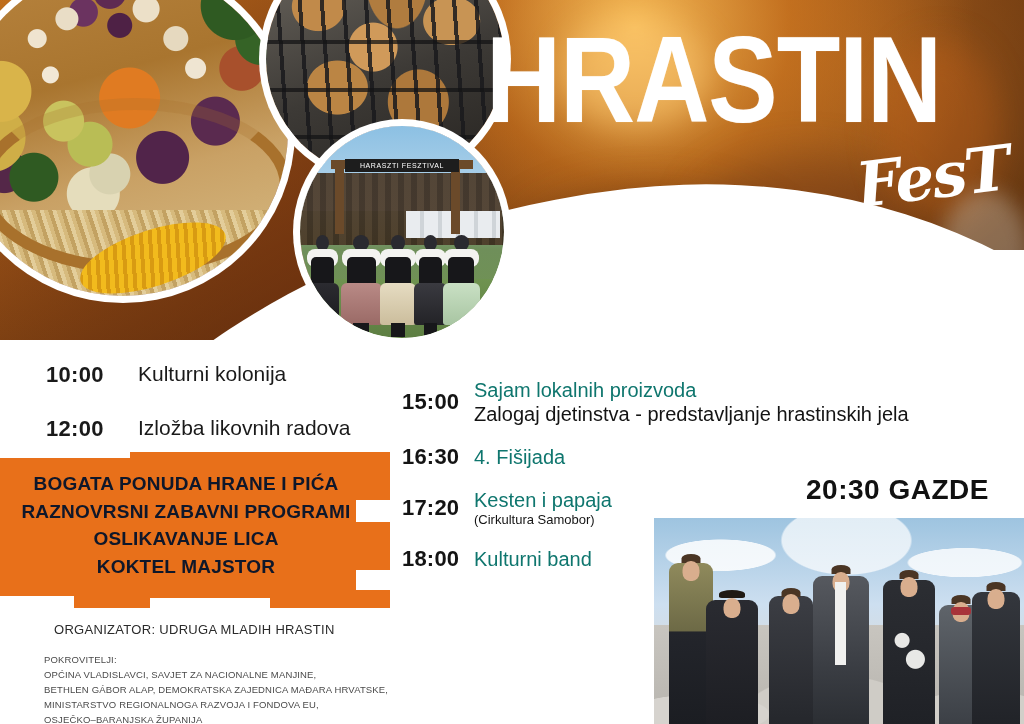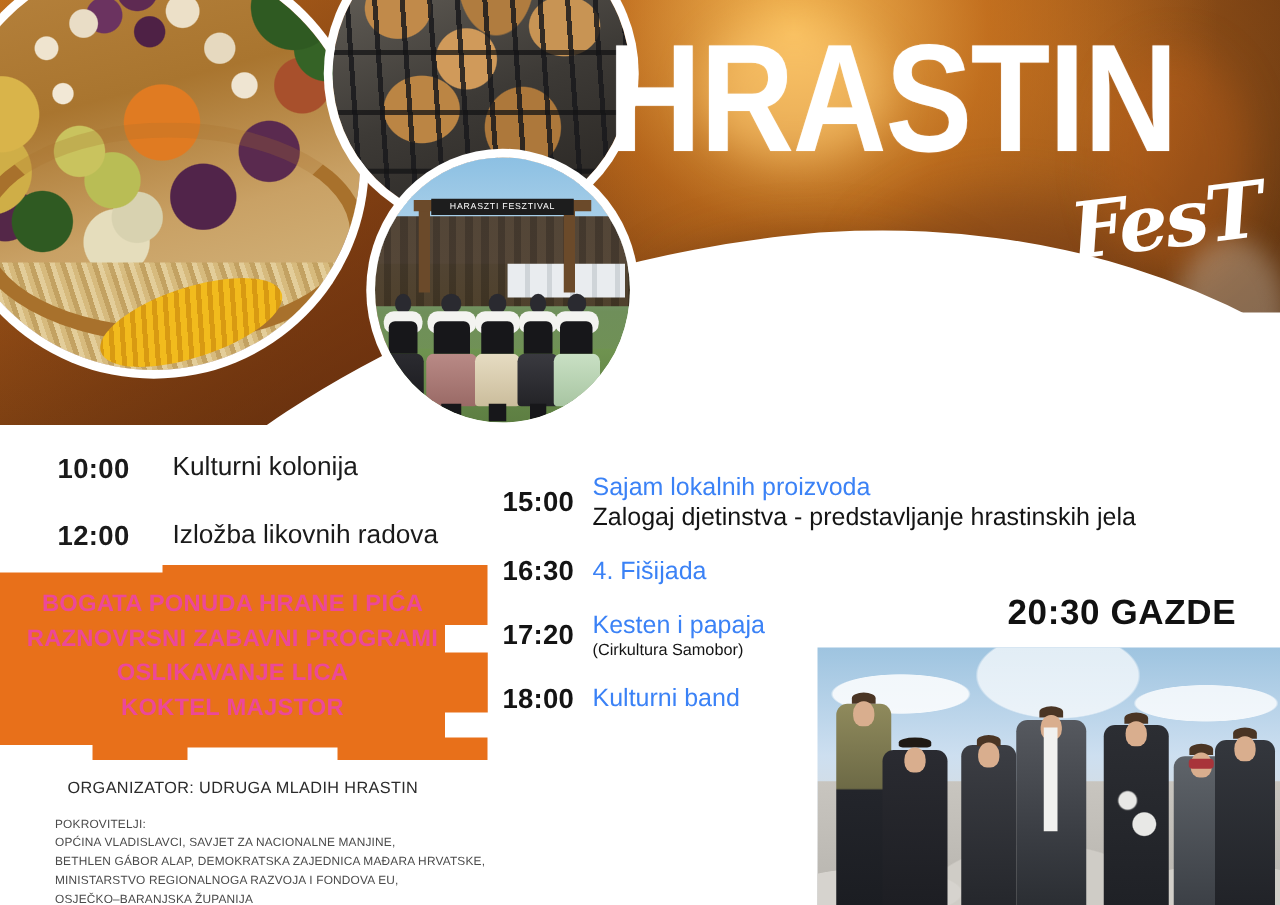--- a/index.html
+++ b/index.html
@@ -266,7 +266,7 @@
     width:72px;flex:0 0 72px;letter-spacing:.2px;
   }
   .row-r .body{line-height:1.2;}
-  .row-r .l1{font-size:20px;color:#3b82f6;}
+  .row-r .l1{font-size:20px;color:#0f766e;}
   .row-r .l2{font-size:20px;color:#141414;}
   .row-r .sub{font-size:13px;color:#141414;}
 

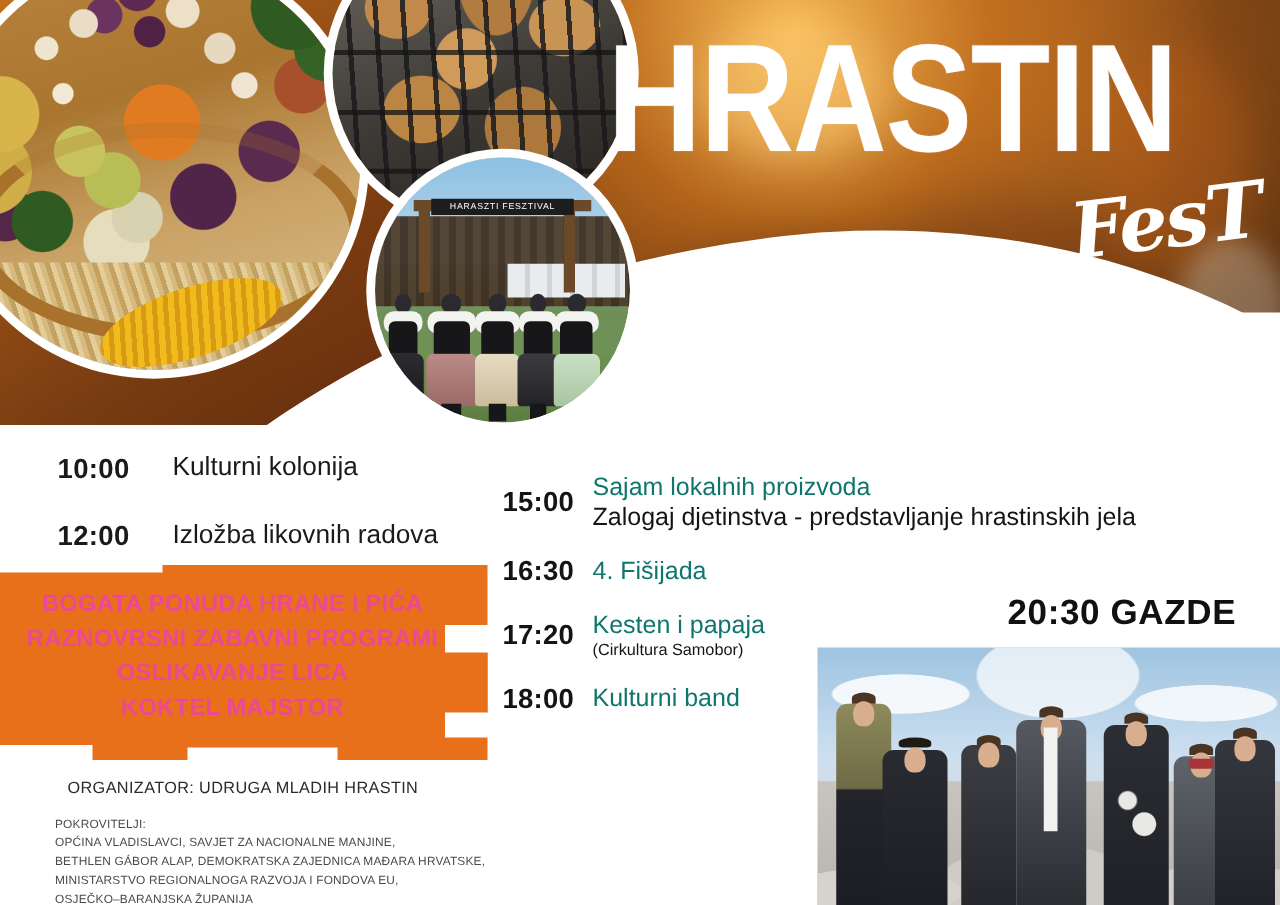--- a/index.html
+++ b/index.html
@@ -243,7 +243,7 @@
   .n5{left:0px;top:446px;width:130px;height:12px;}
   .banner-text{
     position:absolute;left:0px;top:470px;width:372px;
-    text-align:center;color:#ec4899;
+    text-align:center;color:#0f172a;
     font-weight:bold;font-size:19px;line-height:1.45;
     letter-spacing:.2px;
   }

